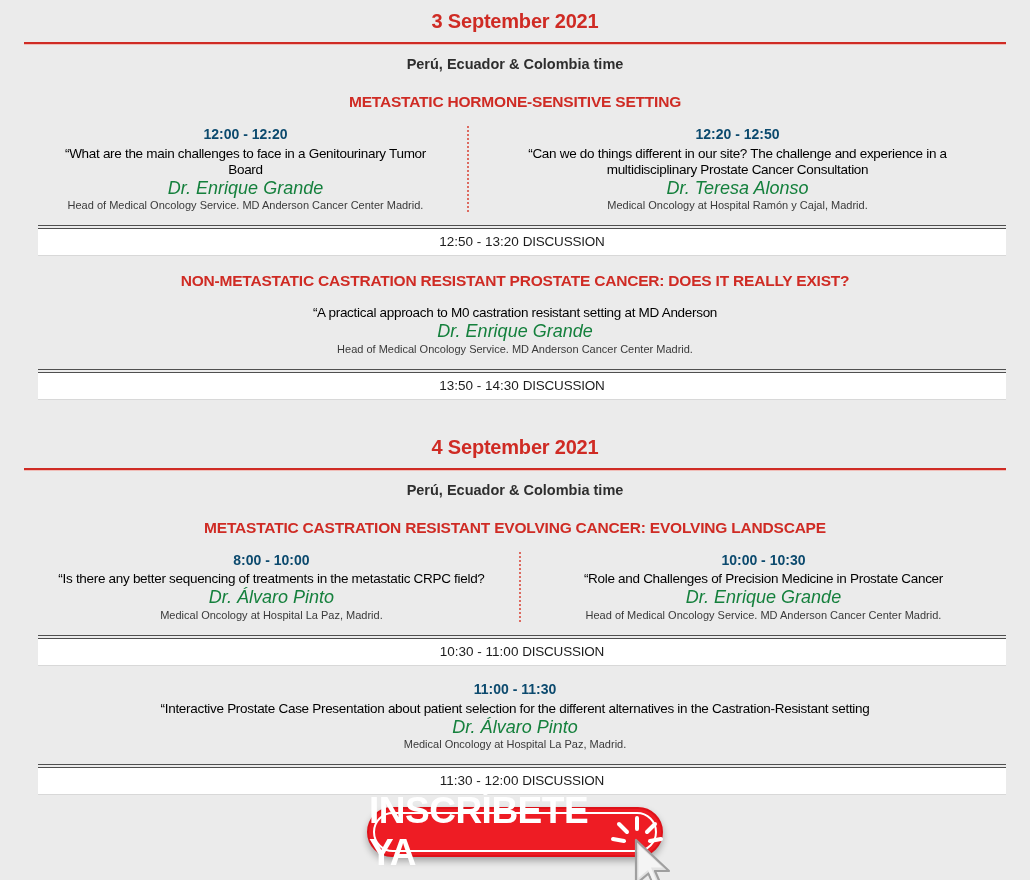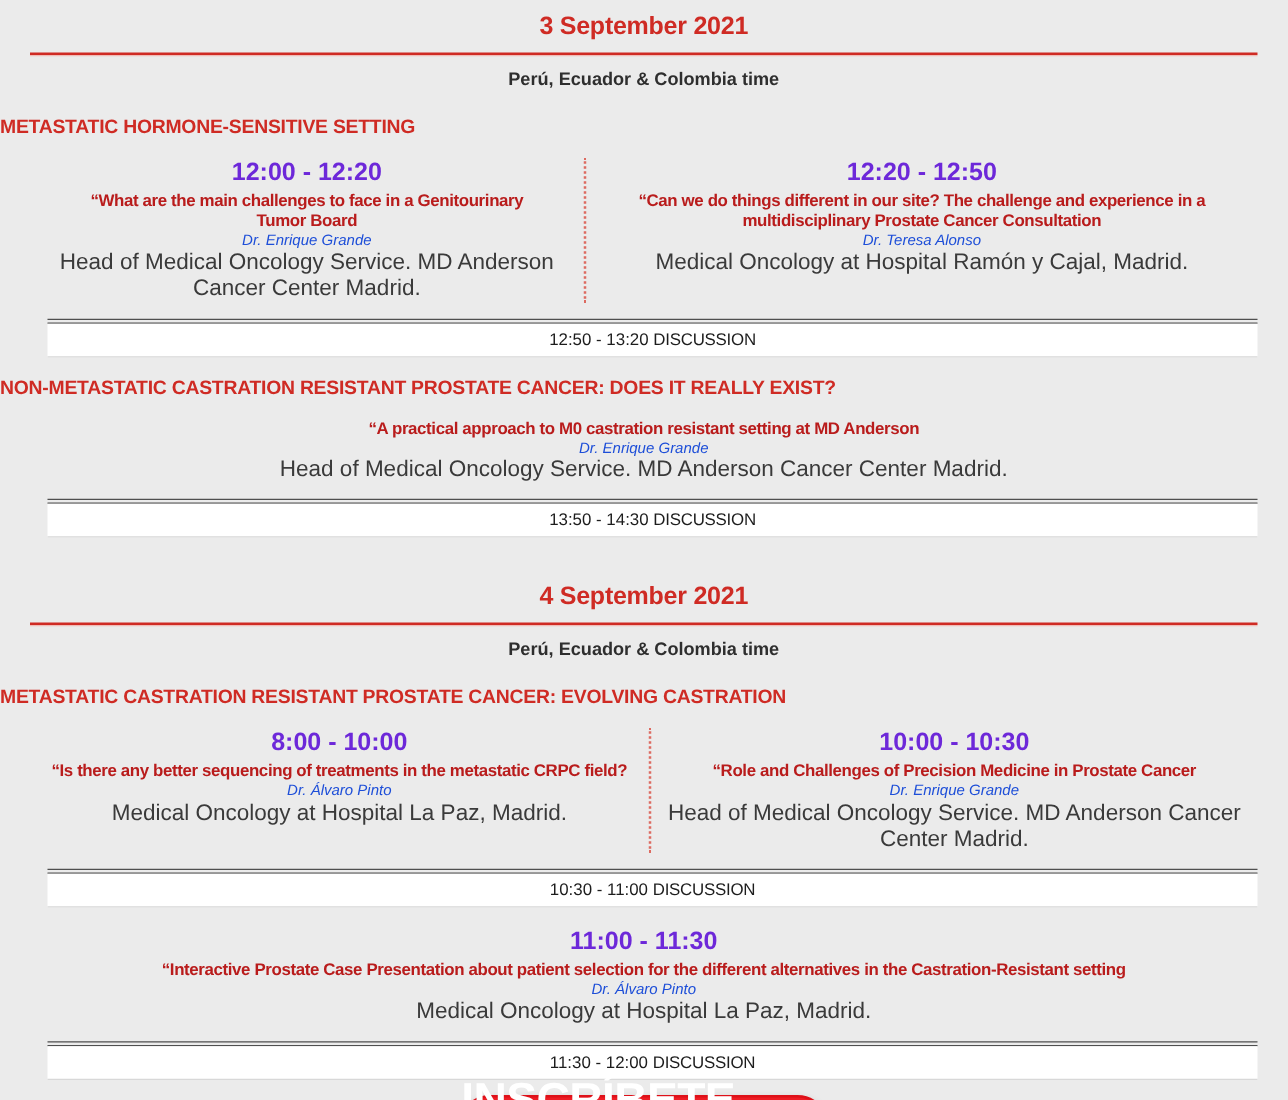--- a/index.html
+++ b/index.html
@@ -10,7 +10,7 @@
   .date-heading { text-align:center; font-size:20px; font-weight:bold; color:#cf2b24; letter-spacing:-0.2px; margin-bottom:9px; }
   .red-rule { border:0; border-top:2px solid #cf2b24; border-bottom:1px solid #f0bdb8; margin:0 24px 11px 24px; }
   .timezone { text-align:center; font-size:14.5px; font-weight:bold; color:#2e2e2e; margin-bottom:21px; }
-  .section-heading { font-size:15.5px; font-weight:bold; color:#cf2b24; letter-spacing:-0.2px; margin-bottom:15px; }
+  .section-heading { text-align:center; font-size:15.5px; font-weight:bold; color:#cf2b24; letter-spacing:-0.2px; margin-bottom:15px; }
 
   .two-col { display:flex; align-items:stretch; margin:0 24px; }
   .col { text-align:center; padding:0 8px; }

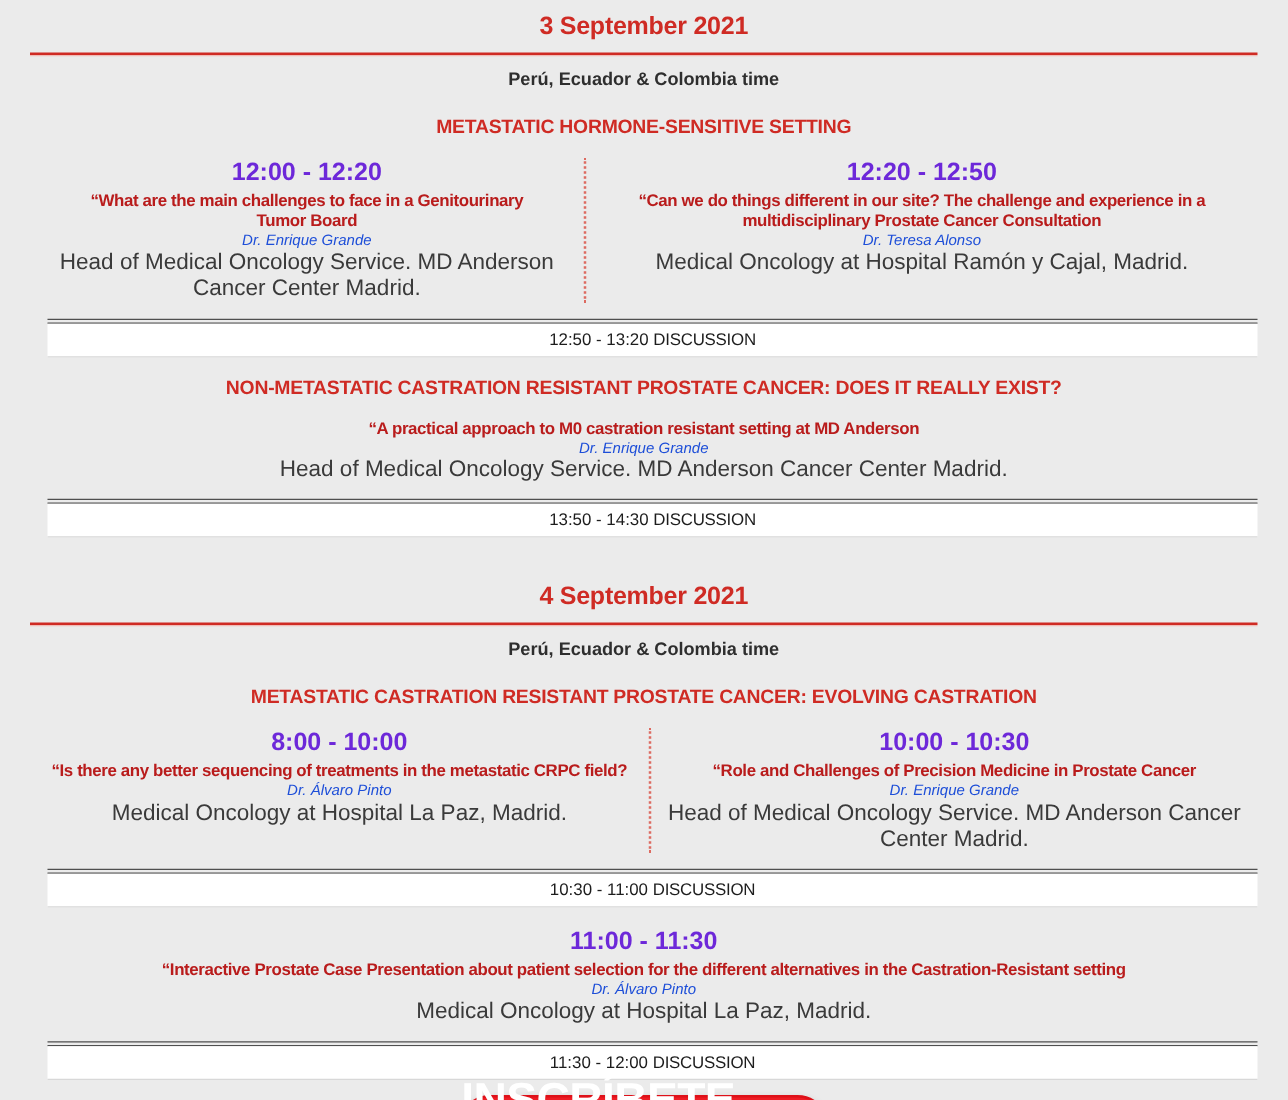--- a/index.html
+++ b/index.html
@@ -21,7 +21,7 @@
   .col-divider { width:0; border-left:2px dotted #dd6a60; }
 
   .session { text-align:center; }
-  .time { font-size:20px; font-weight:bold; color:#6d28d9; margin-bottom:3px; line-height:1.2; }
+  .time { font-size:14px; font-weight:bold; color:#0c4a6e; margin-bottom:3px; line-height:1.2; }
   .s-title { font-size:13.5px; font-weight:bold; color:#b91c1c; line-height:1.18; letter-spacing:-0.3px; margin:0 auto; }
   .speaker { font-size:12px; font-style:italic; color:#1d4ed8; line-height:1.2; }
   .affiliation { font-size:18px; color:#3a3a3a; line-height:1.18; margin:0 auto; }

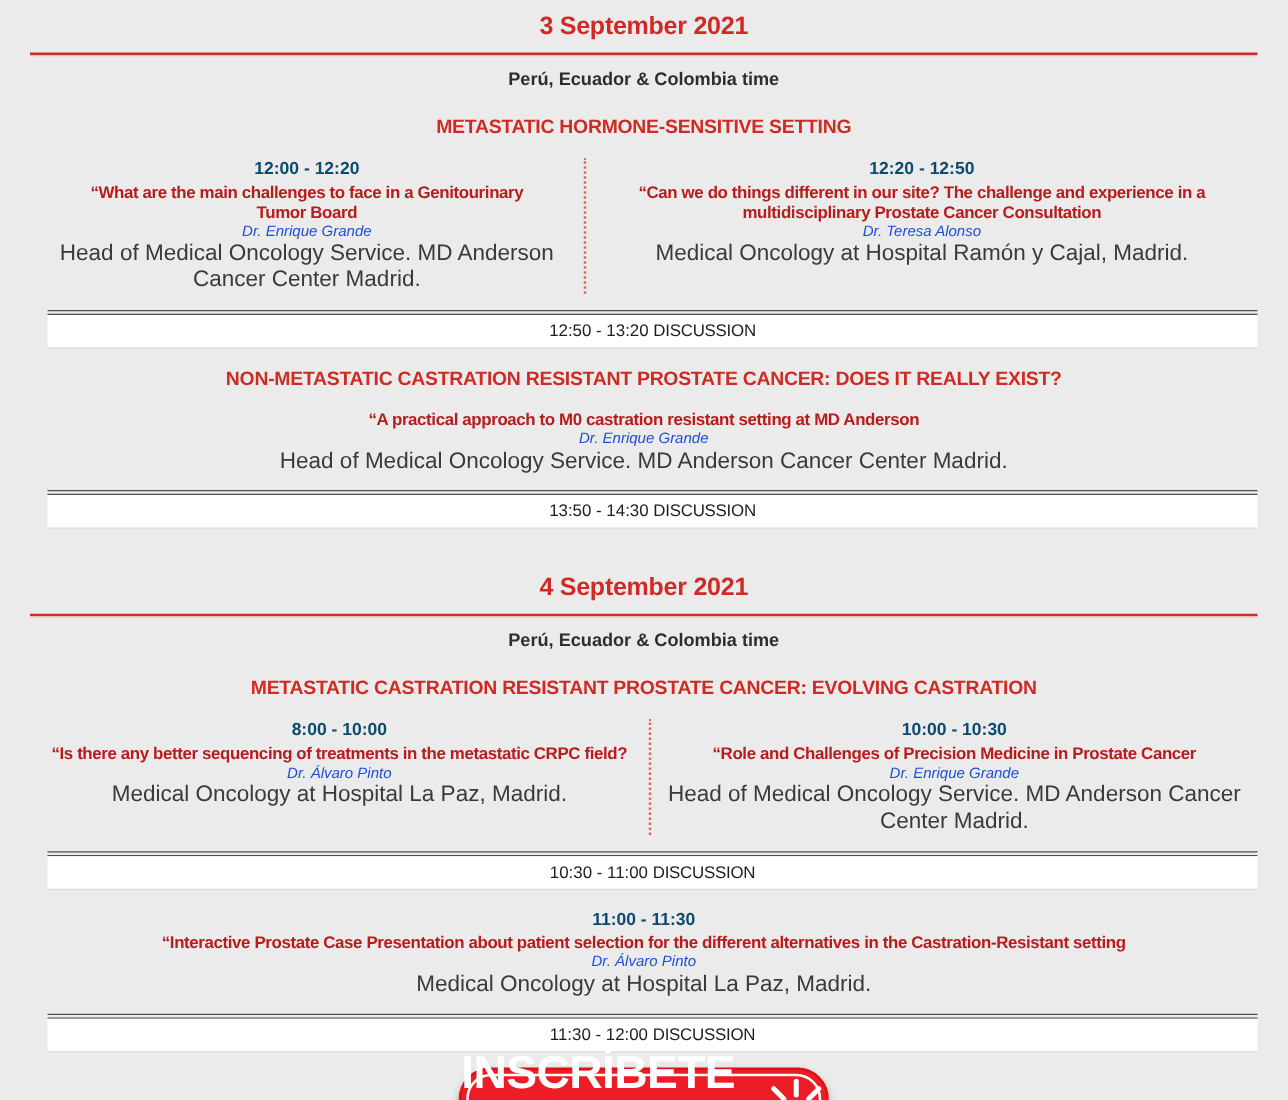--- a/index.html
+++ b/index.html
@@ -22,7 +22,7 @@
 
   .session { text-align:center; }
   .time { font-size:14px; font-weight:bold; color:#0c4a6e; margin-bottom:3px; line-height:1.2; }
-  .s-title { font-size:13.5px; font-weight:bold; color:#b91c1c; line-height:1.18; letter-spacing:-0.3px; margin:0 auto; }
+  .s-title { font-size:13.5px; font-weight:normal; color:#000000; line-height:1.18; letter-spacing:-0.3px; margin:0 auto; }
   .speaker { font-size:12px; font-style:italic; color:#1d4ed8; line-height:1.2; }
   .affiliation { font-size:18px; color:#3a3a3a; line-height:1.18; margin:0 auto; }
   .w360 { max-width:368px; } .w480 { max-width:488px; } .w430 { max-width:430px; }

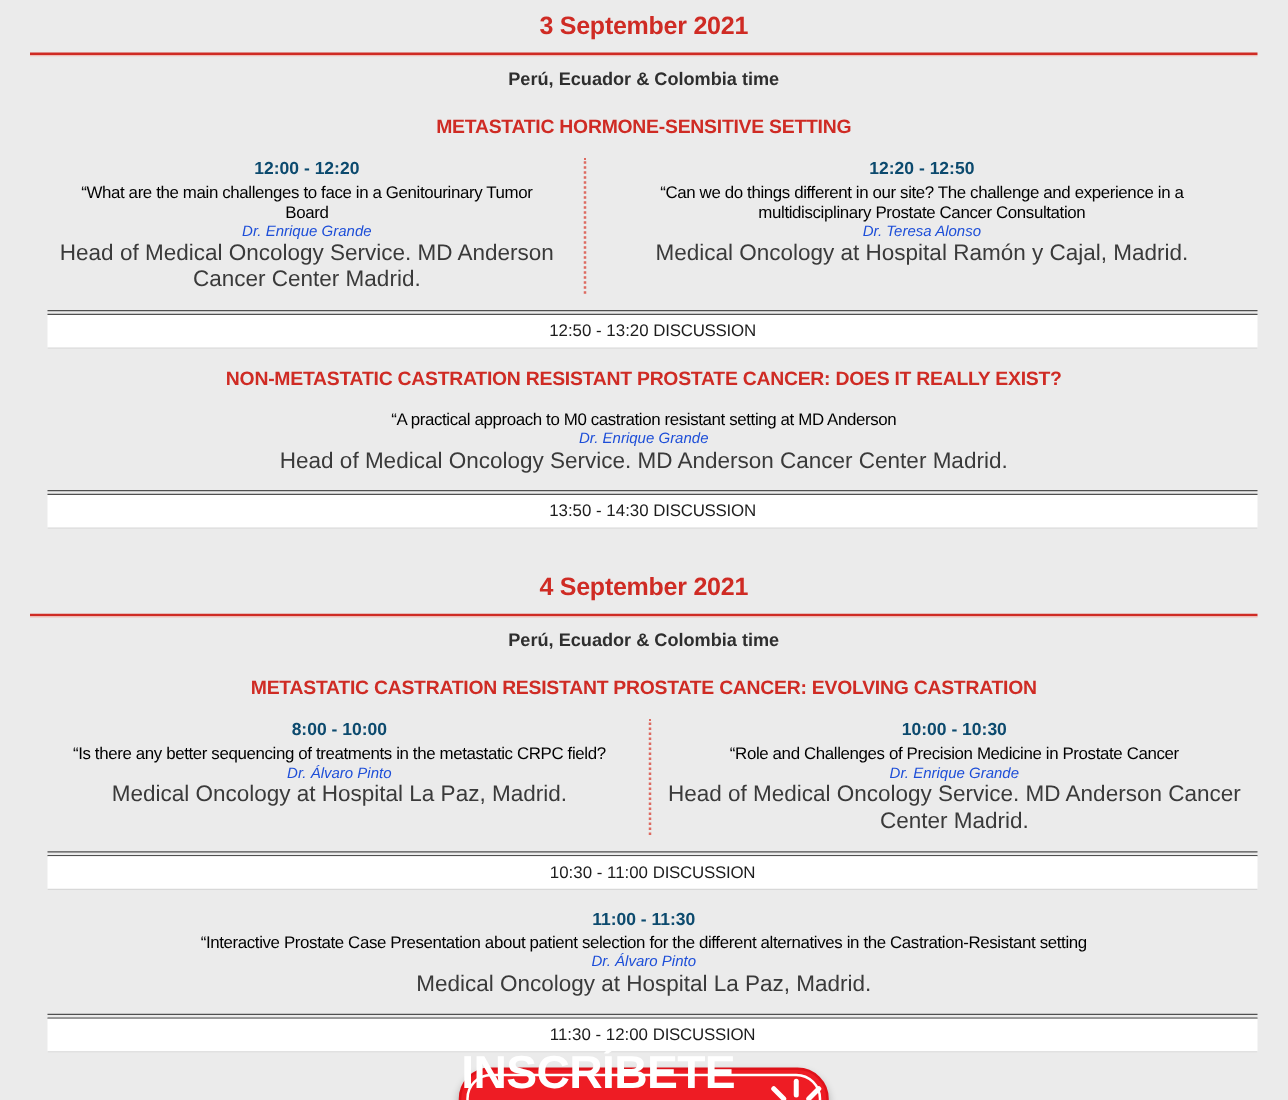--- a/index.html
+++ b/index.html
@@ -23,7 +23,7 @@
   .session { text-align:center; }
   .time { font-size:14px; font-weight:bold; color:#0c4a6e; margin-bottom:3px; line-height:1.2; }
   .s-title { font-size:13.5px; font-weight:normal; color:#000000; line-height:1.18; letter-spacing:-0.3px; margin:0 auto; }
-  .speaker { font-size:12px; font-style:italic; color:#1d4ed8; line-height:1.2; }
+  .speaker { font-size:18px; font-style:italic; color:#15803d; line-height:1.2; }
   .affiliation { font-size:18px; color:#3a3a3a; line-height:1.18; margin:0 auto; }
   .w360 { max-width:368px; } .w480 { max-width:488px; } .w430 { max-width:430px; }
 

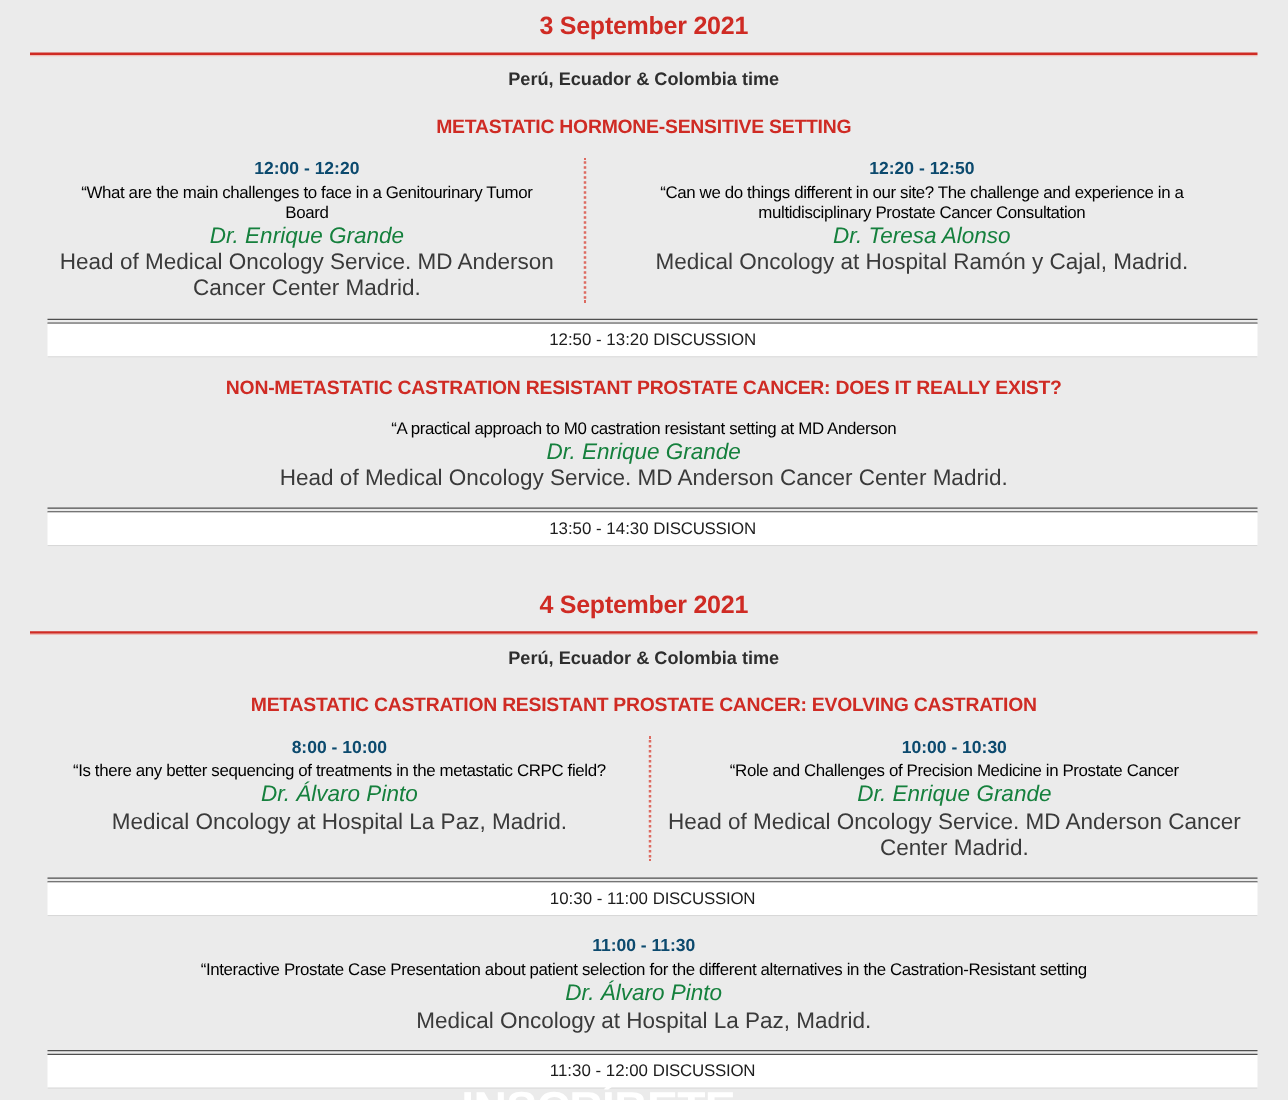--- a/index.html
+++ b/index.html
@@ -24,7 +24,7 @@
   .time { font-size:14px; font-weight:bold; color:#0c4a6e; margin-bottom:3px; line-height:1.2; }
   .s-title { font-size:13.5px; font-weight:normal; color:#000000; line-height:1.18; letter-spacing:-0.3px; margin:0 auto; }
   .speaker { font-size:18px; font-style:italic; color:#15803d; line-height:1.2; }
-  .affiliation { font-size:18px; color:#3a3a3a; line-height:1.18; margin:0 auto; }
+  .affiliation { font-size:11px; color:#3a3a3a; line-height:1.18; margin:0 auto; }
   .w360 { max-width:368px; } .w480 { max-width:488px; } .w430 { max-width:430px; }
 
   .disc-wrap { margin:13px 24px 0 38px; border-top:4px double #4f4f4f; }

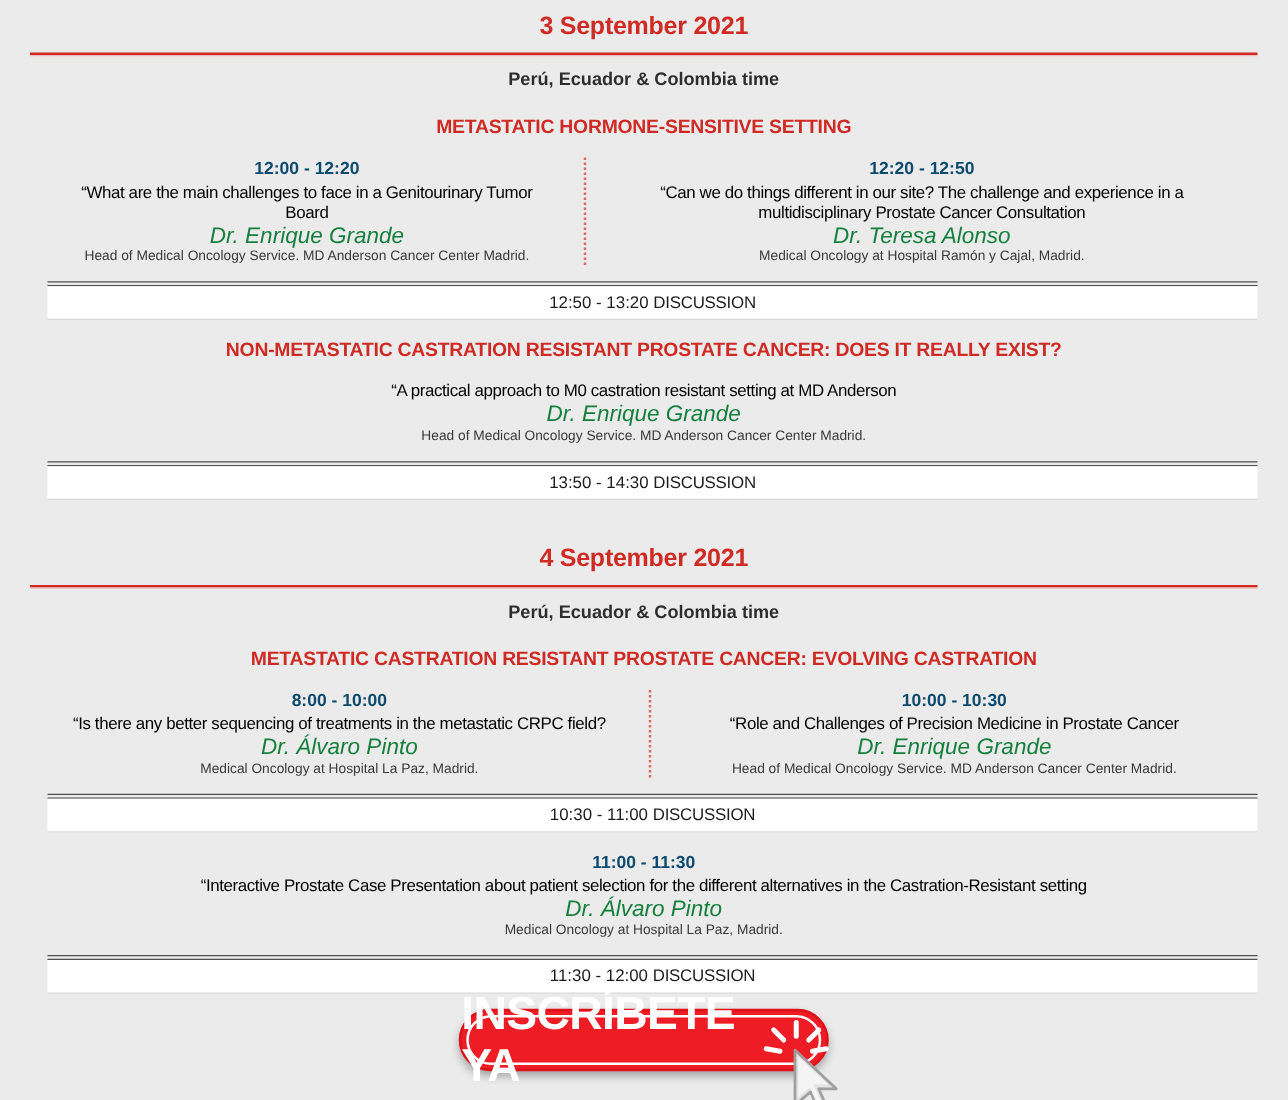--- a/index.html
+++ b/index.html
@@ -98,7 +98,7 @@
   <hr class="red-rule">
   <div class="timezone">Perú, Ecuador &amp; Colombia time</div>
 
-  <div class="section-heading">METASTATIC CASTRATION RESISTANT PROSTATE CANCER: EVOLVING CASTRATION</div>
+  <div class="section-heading">METASTATIC CASTRATION RESISTANT EVOLVING CANCER: EVOLVING LANDSCAPE</div>
 
   <div class="two-col">
     <div class="col d2-left session">

